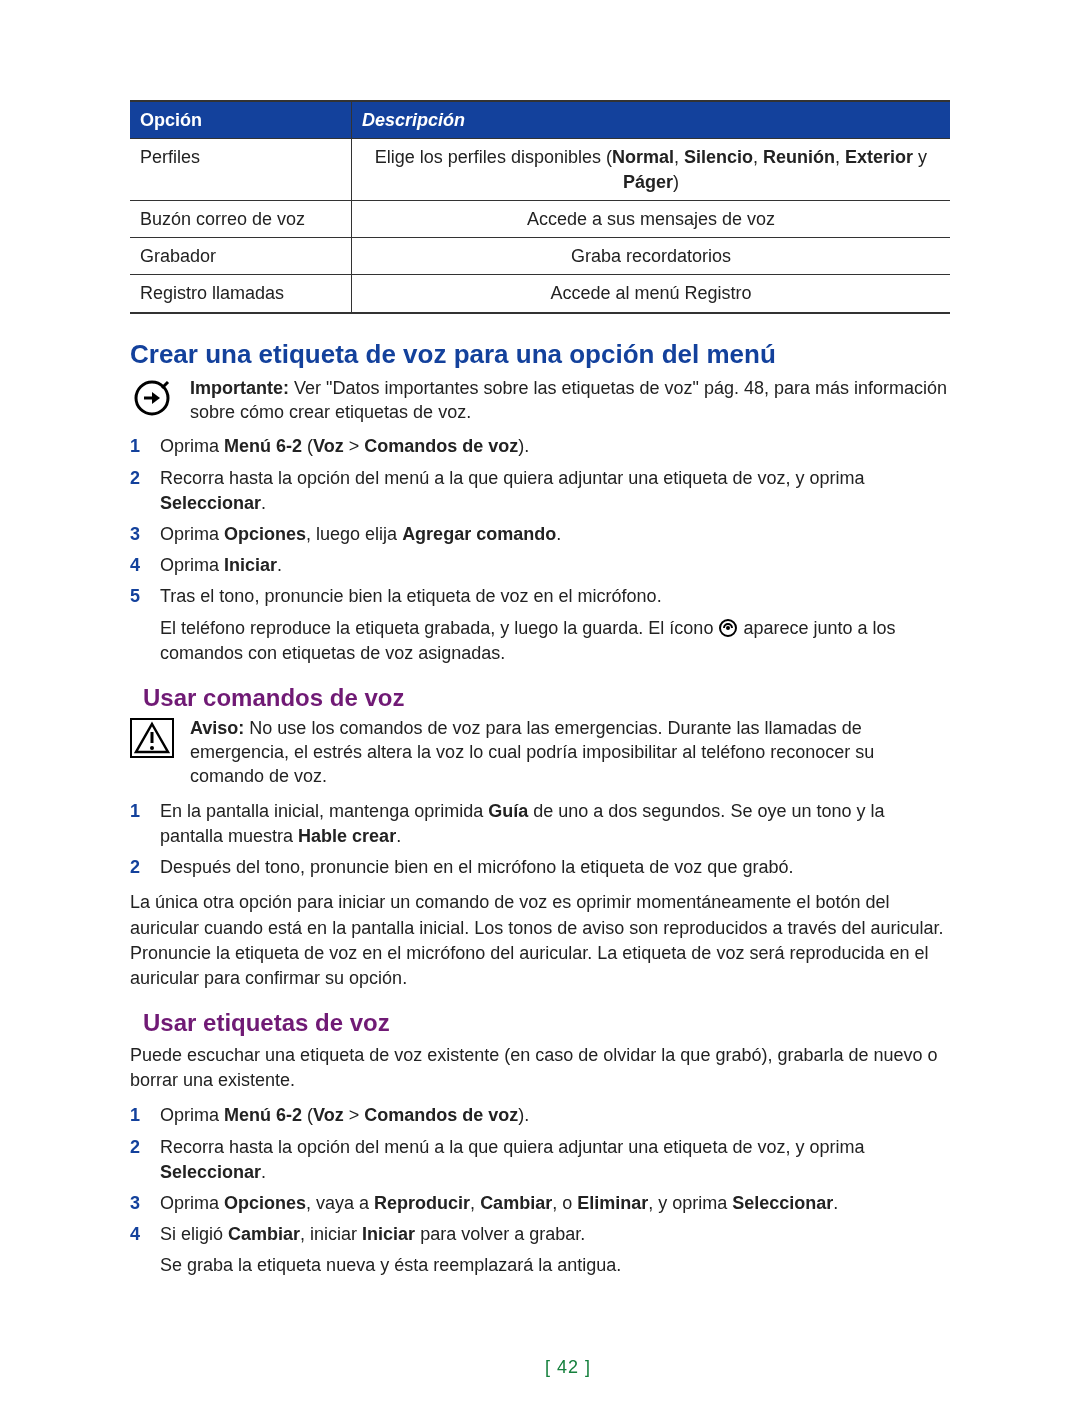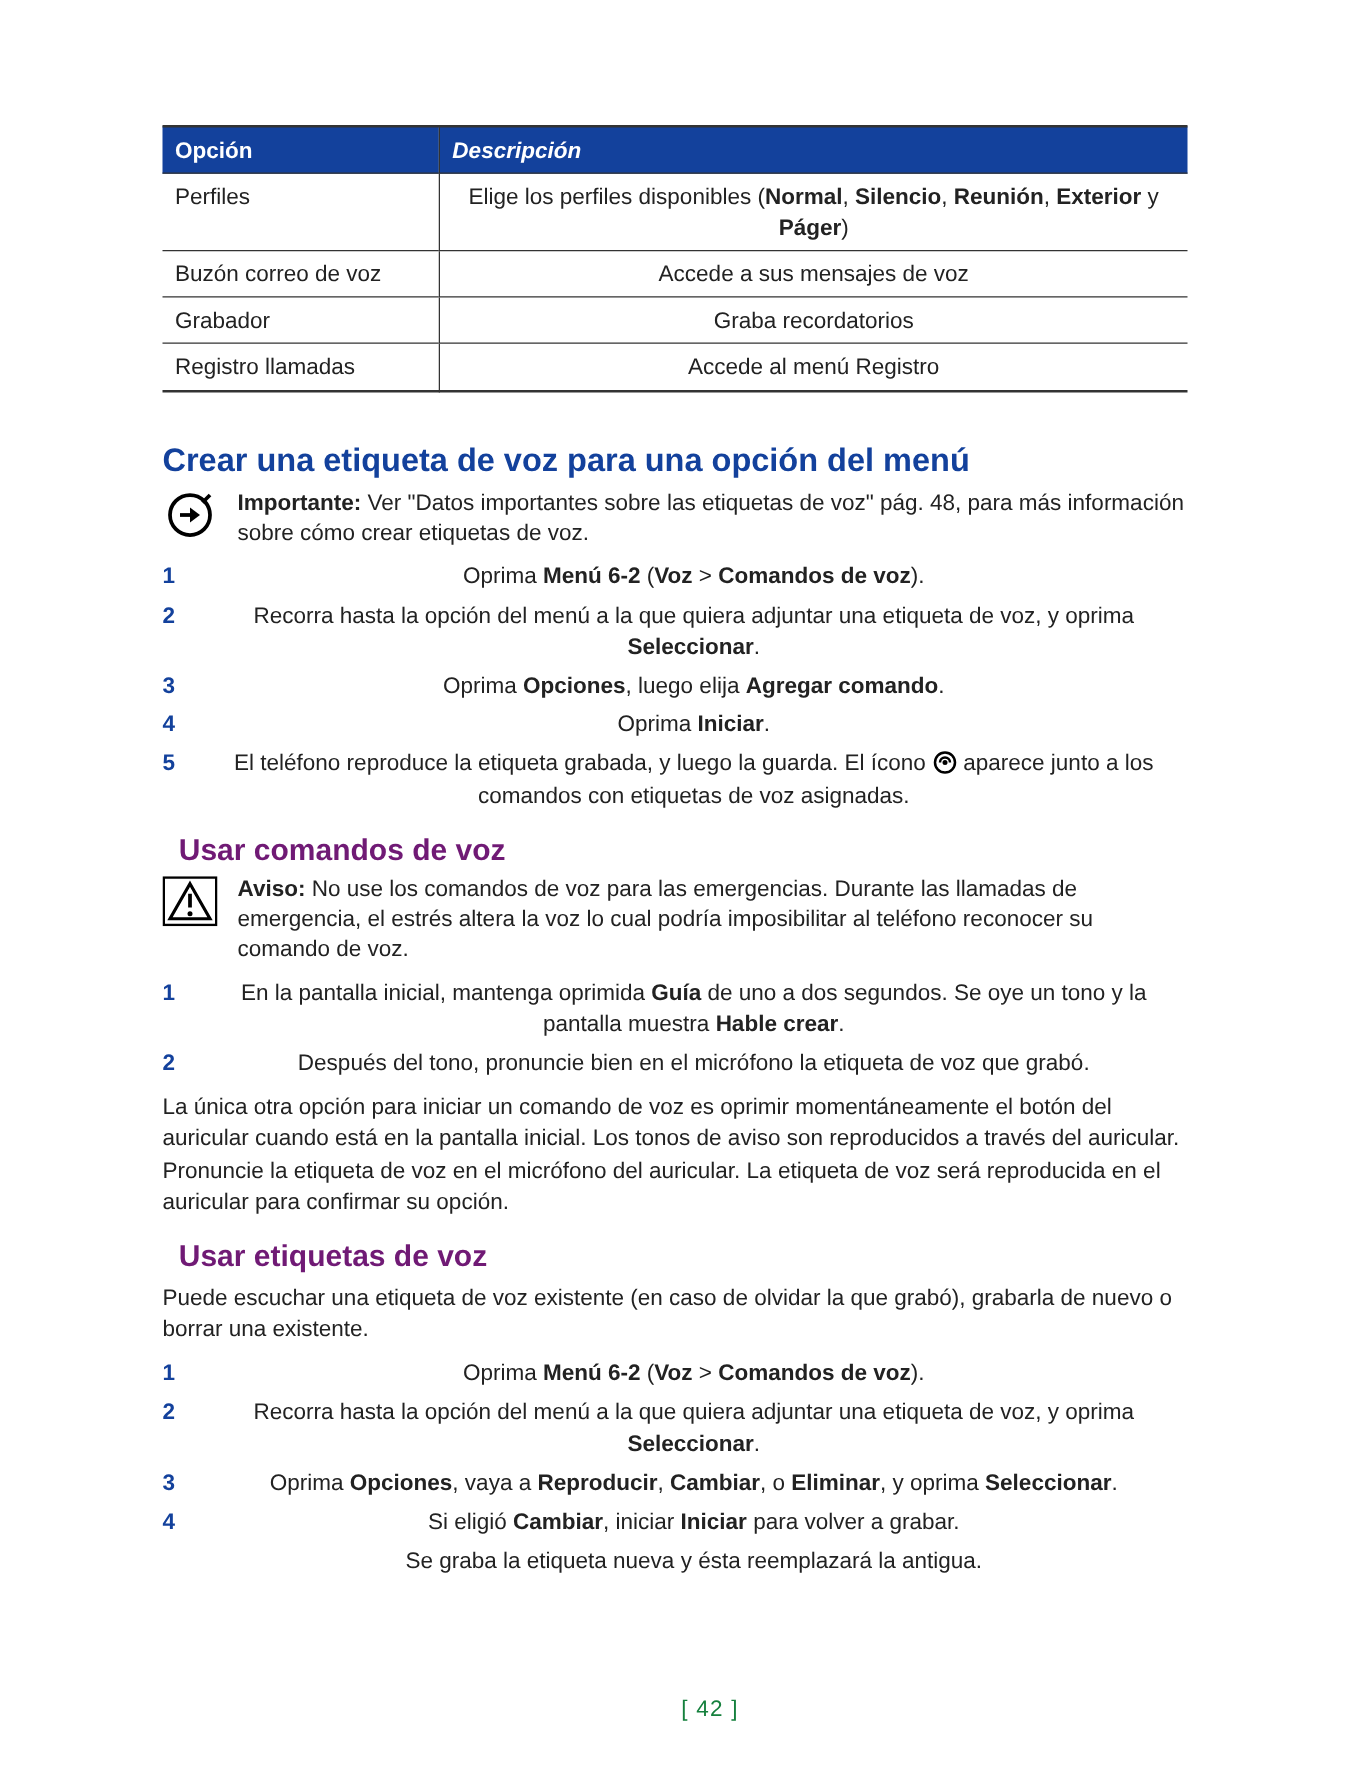--- a/index.html
+++ b/index.html
@@ -24,7 +24,7 @@
     width: 100%;
     font-size: 18px;
     line-height: 1.35;
-    margin-bottom: 39px;
+    margin-bottom: 25px;
     border-top: 2px solid #333;
     border-bottom: 2px solid #333;
   }

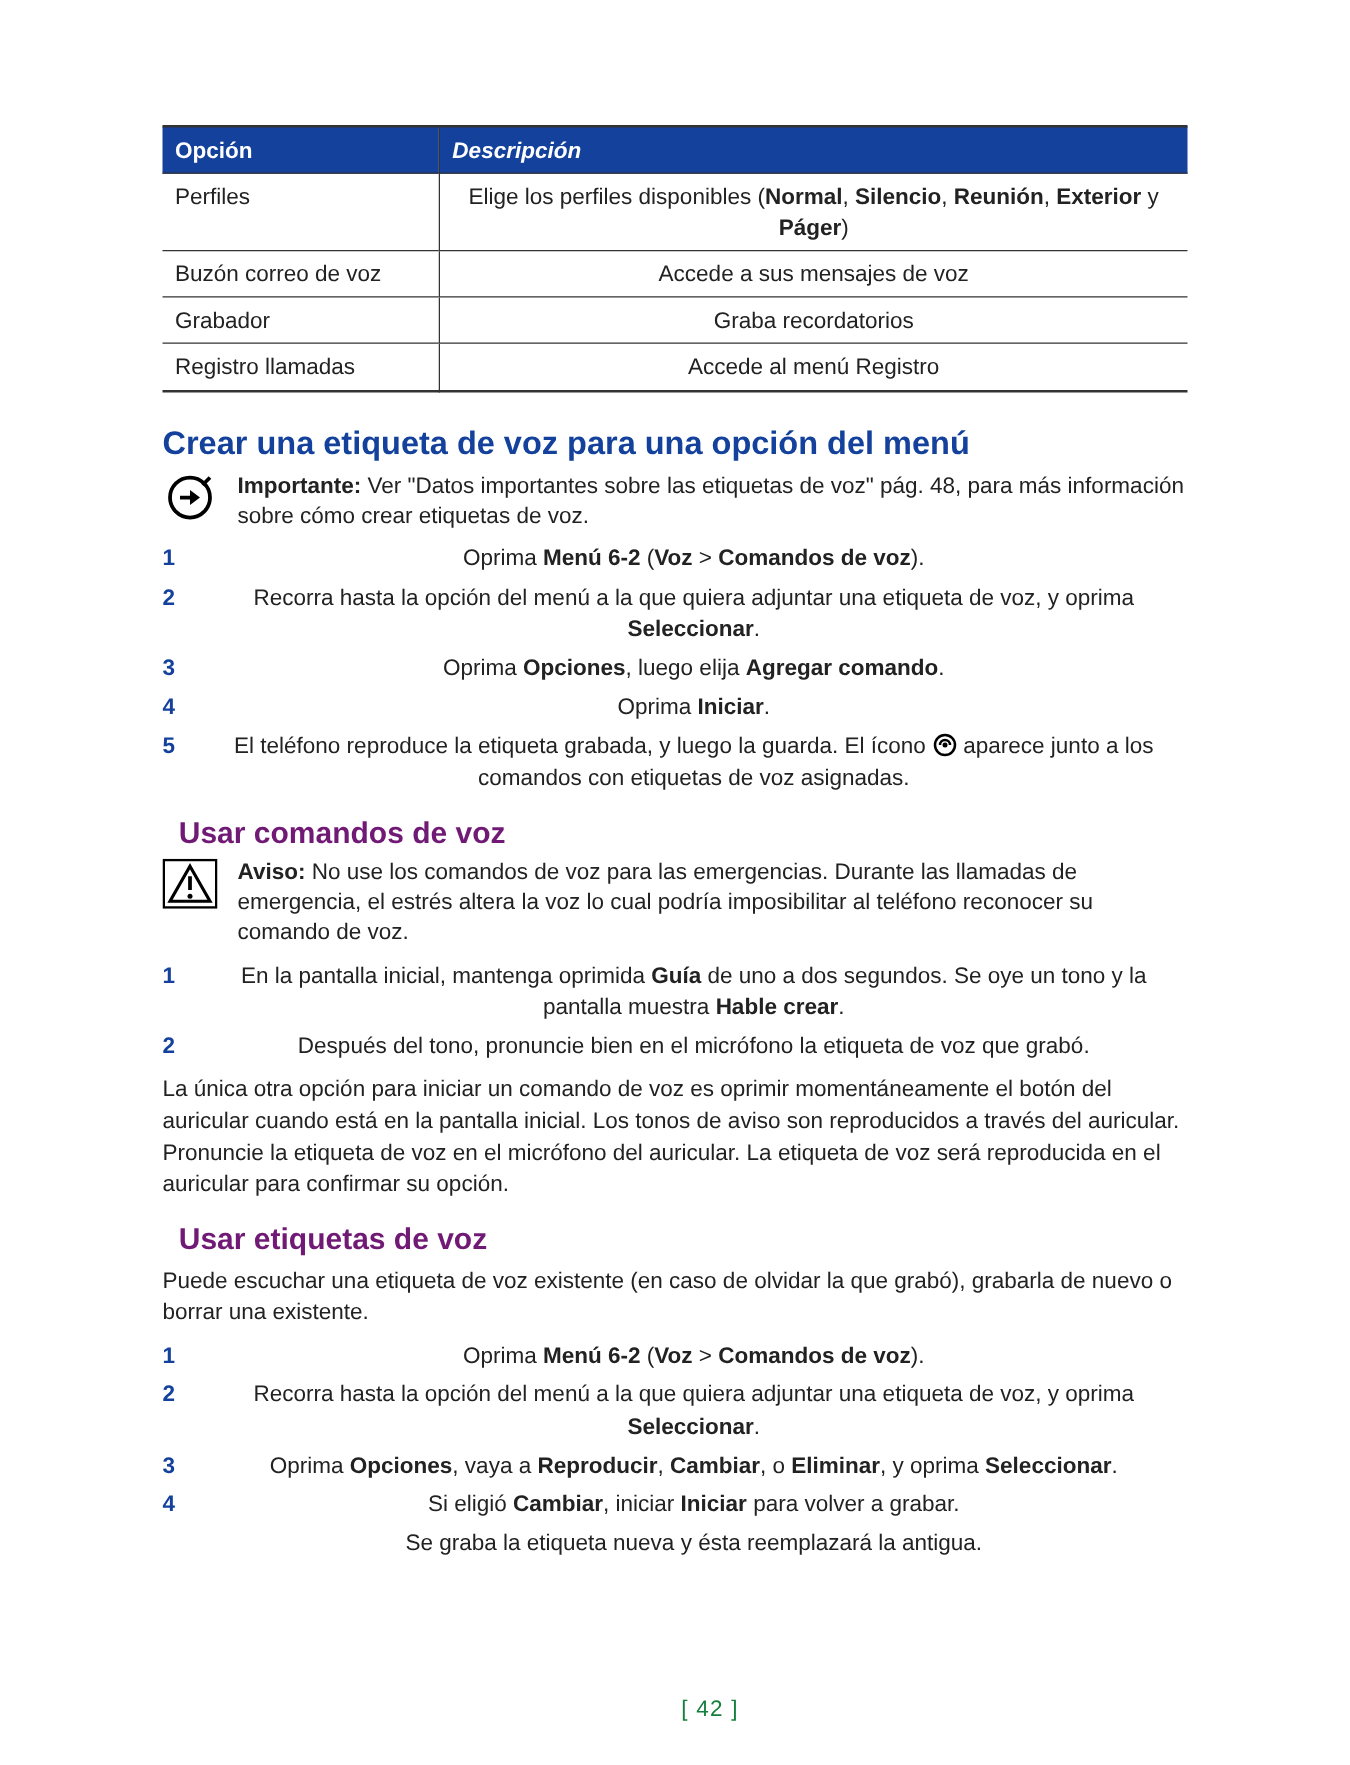--- a/index.html
+++ b/index.html
@@ -96,7 +96,6 @@
     margin: 6px 0;
     font-size: 18px;
     line-height: 1.4;
-    text-align: center;
   }
   ol.steps > li::before {
     content: counter(step);

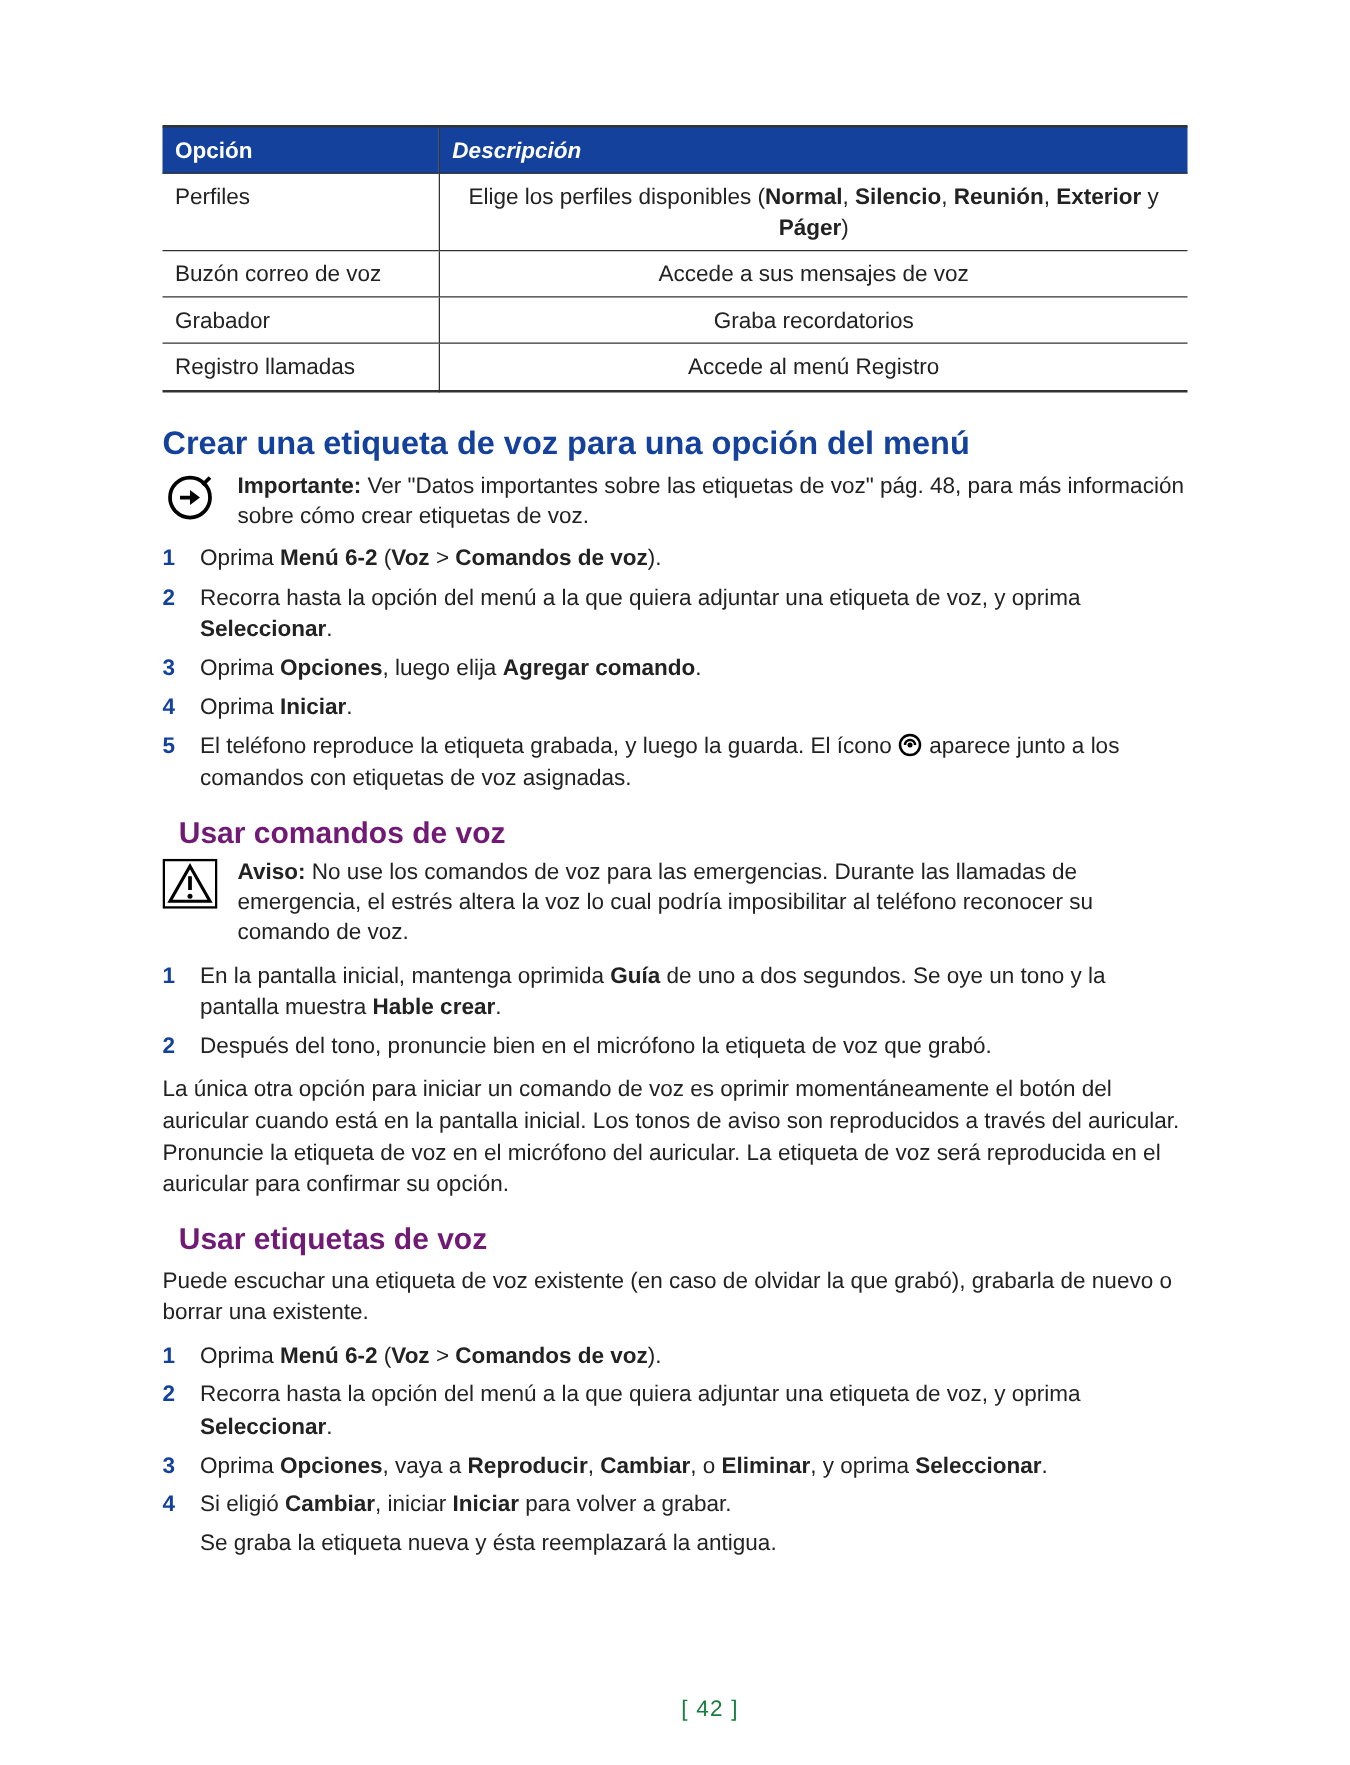--- a/index.html
+++ b/index.html
@@ -204,6 +204,7 @@
       <span>Oprima </span><span class="bold">Iniciar</span><span>.</span>
     </li>
     <li>
+      <span>Tras el tono, pronuncie bien la etiqueta de voz en el micrófono.</span>
       <span class="subp">
         <span>El teléfono reproduce la etiqueta grabada, y luego la guarda. El ícono </span>
         <span class="inline-icon">

